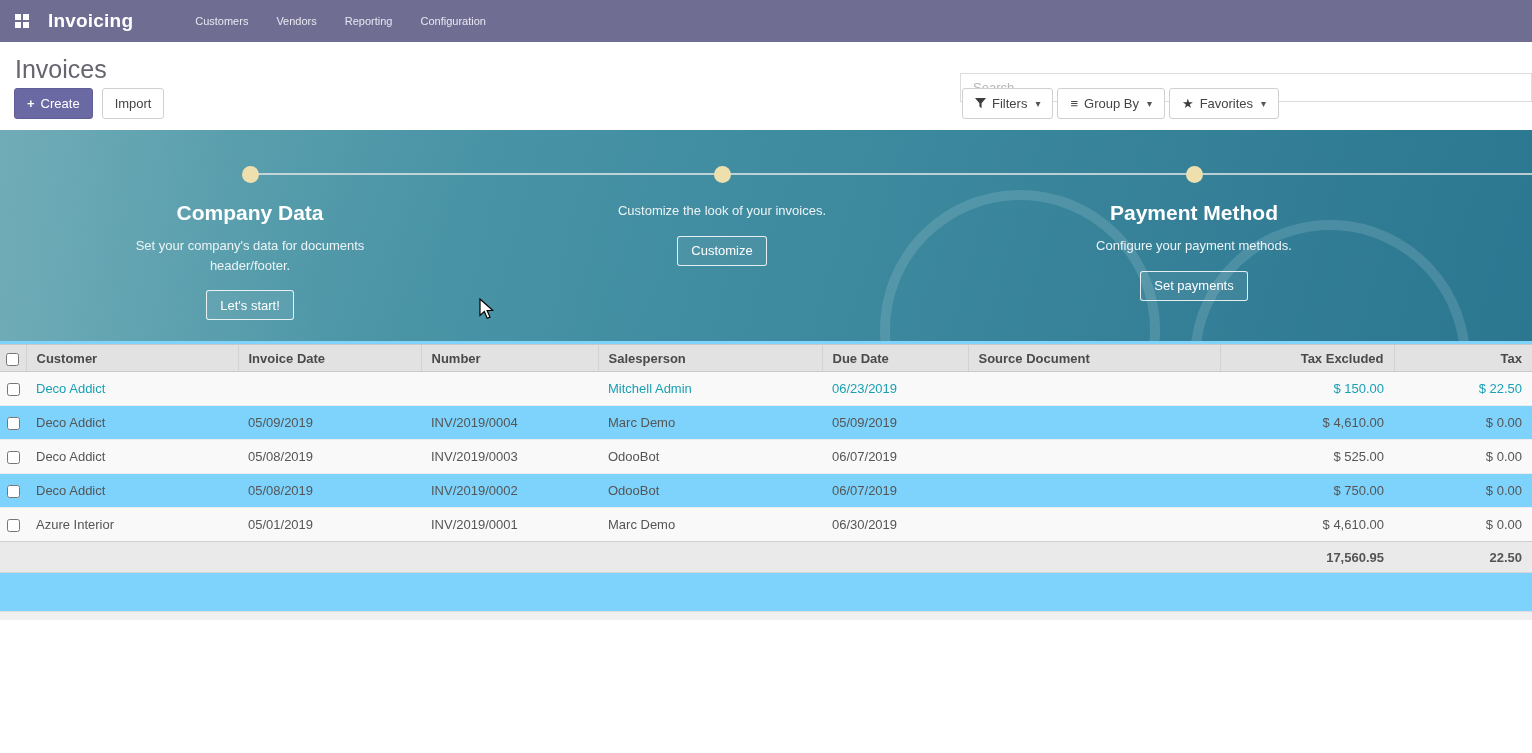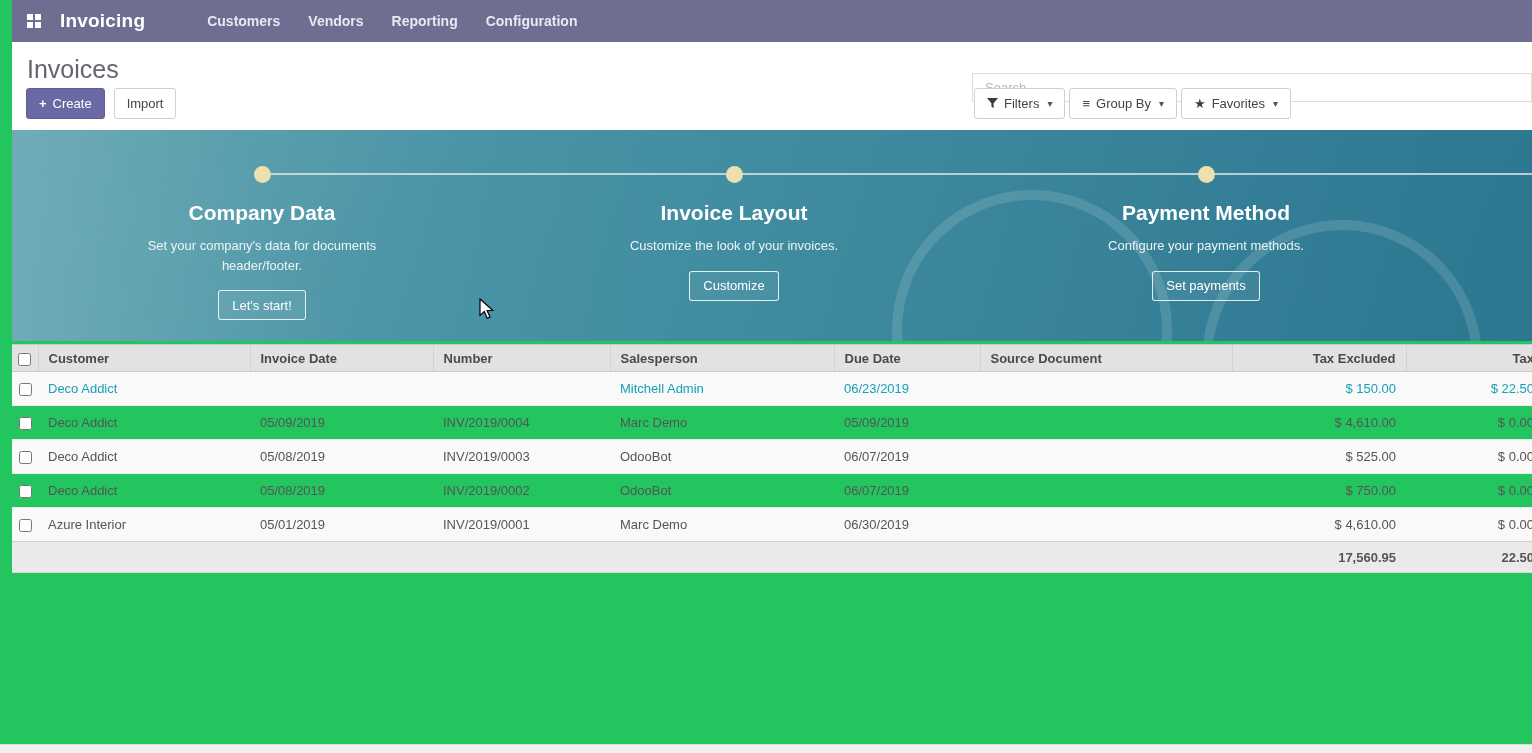--- a/index.html
+++ b/index.html
@@ -5,7 +5,7 @@
   * { box-sizing: border-box; }
   html,body { margin:0; padding:0; }
   body { font-family:"Liberation Sans", sans-serif; background:#fff; }
-  .screen { position:relative; width:1532px; height:753px; background:#22c55e; overflow:hidden;padding-left:12px; }
+  .screen { position:relative; width:1532px; height:620px; background:#7dd3fc; overflow:hidden; }
 
   
   .navbar { height:42px; background:#6f6d91; display:flex; align-items:center; padding:0 12px; color:#fff; }

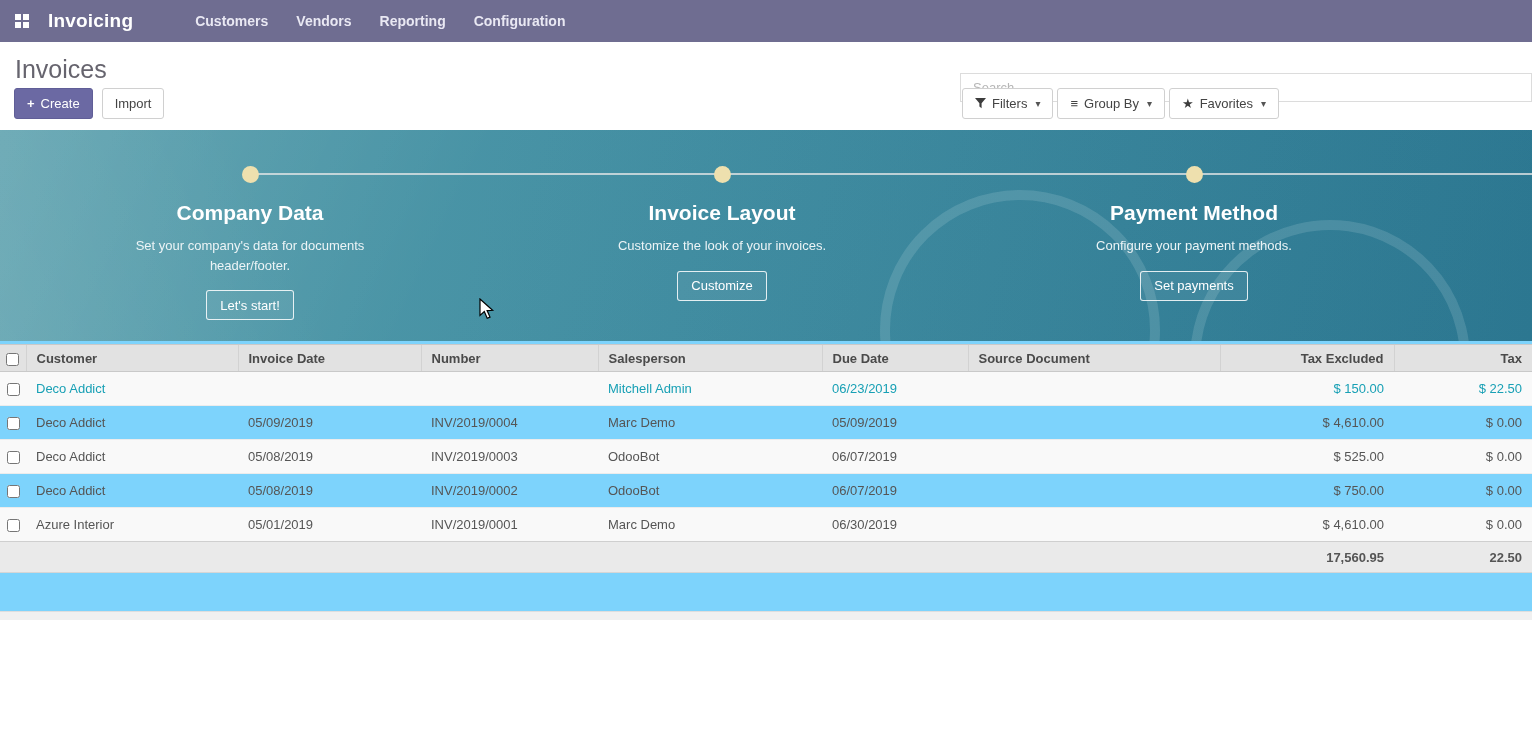--- a/index.html
+++ b/index.html
@@ -12,7 +12,7 @@
   .apps-icon { width:16px; height:16px; margin:0 18px 0 2px; cursor:pointer; flex:0 0 auto; }
   .brand { font-size:19px; font-weight:700; letter-spacing:0.2px; margin-right:48px; cursor:pointer; }
   .nav-menu { display:flex; height:42px; }
-  .nav-item { padding:0 14px; line-height:42px; font-size:14px; color:#e9e8f3; cursor:pointer;font-weight:bold; }
+  .nav-item { padding:0 14px; line-height:42px; font-size:11px; color:#e9e8f3; cursor:pointer; }
 
   
   .control { position:relative; height:88px; background:#fff; }

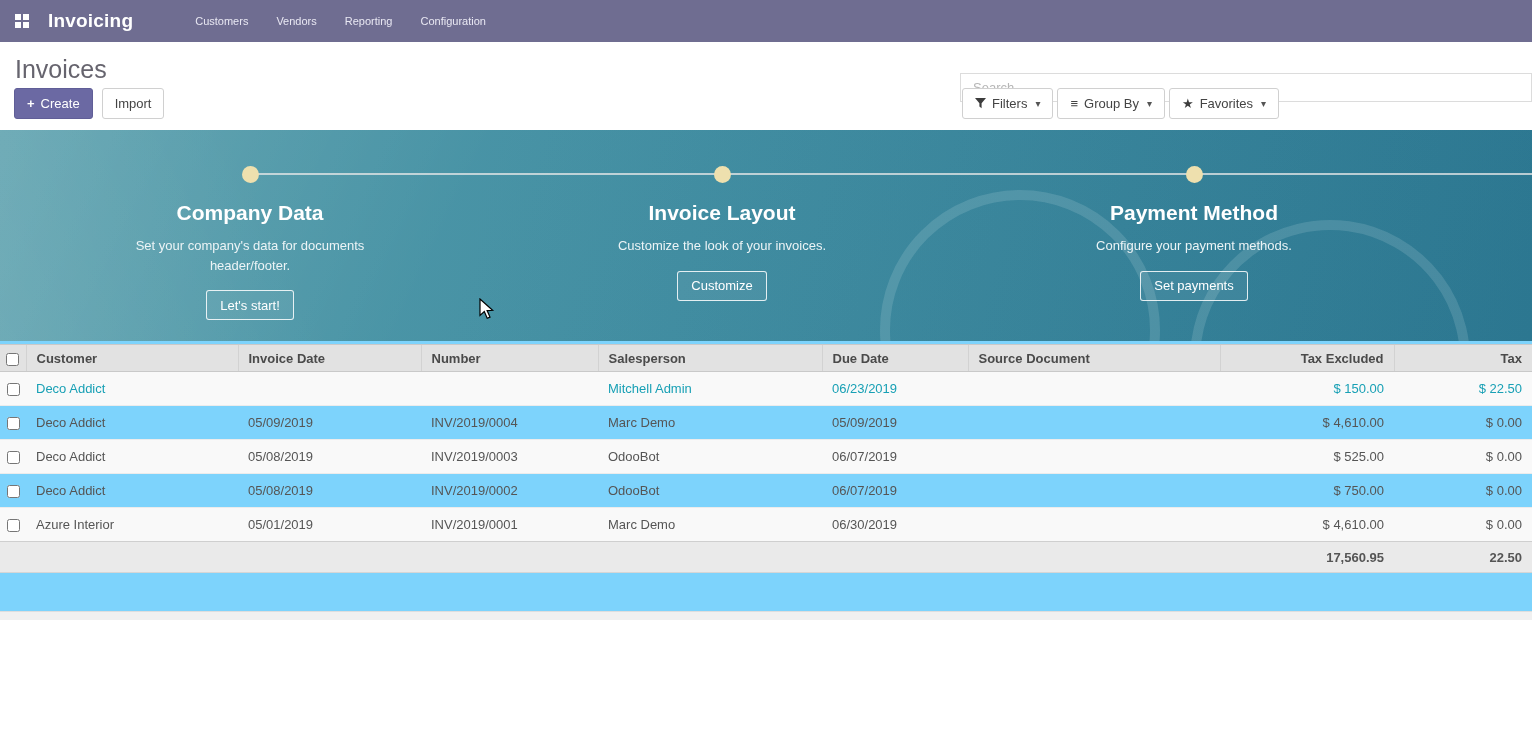--- a/index.html
+++ b/index.html
@@ -143,7 +143,6 @@
 
       <div class="step">
         <div class="dot"></div>
-        <h3>Invoice Layout</h3>
         <p>Customize the look of your invoices.</p>
         <button class="btn-ghost">Customize</button>
       </div>

